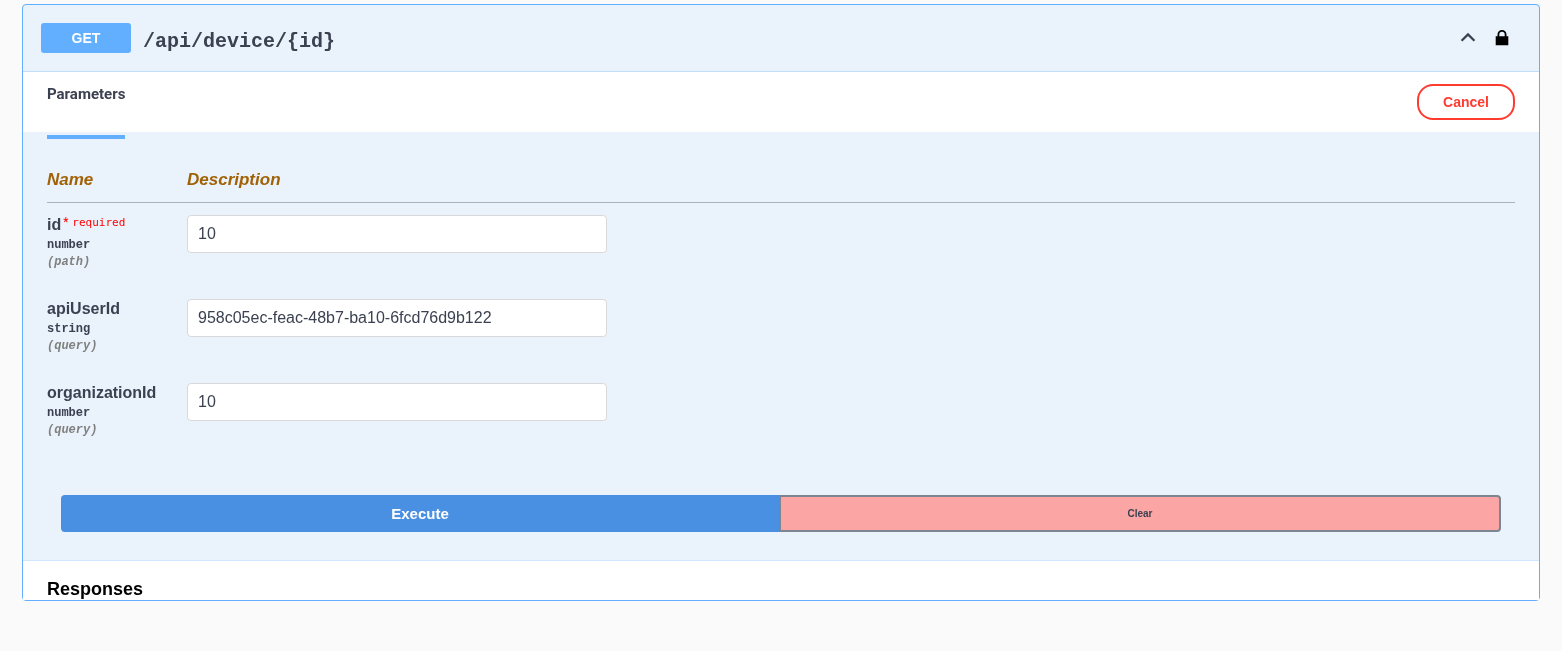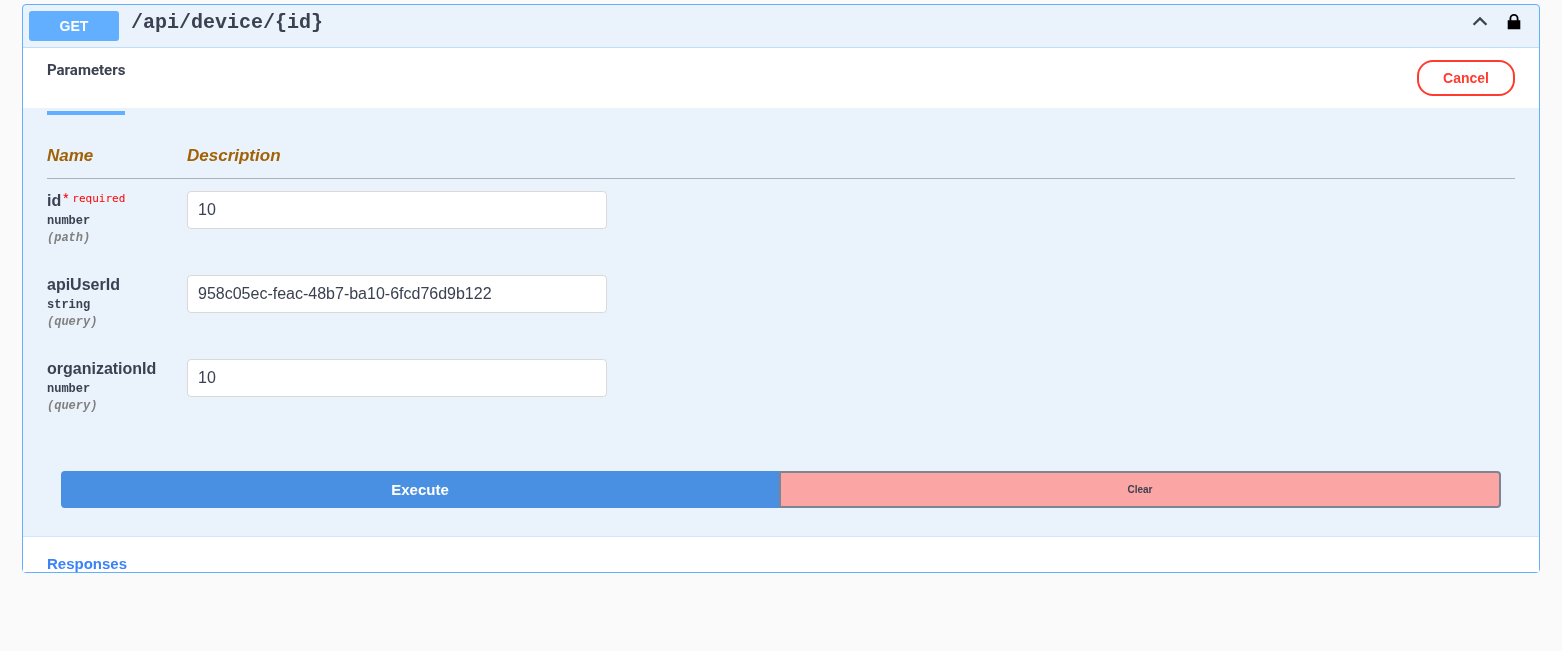--- a/index.html
+++ b/index.html
@@ -16,8 +16,8 @@
   }
   .opblock-summary {
     display: flex;
-    align-items: flex-start;
-    padding: 6px;
+    align-items: flex-end;
+    padding: 18px;
     cursor: pointer;
   }
   .method-badge {

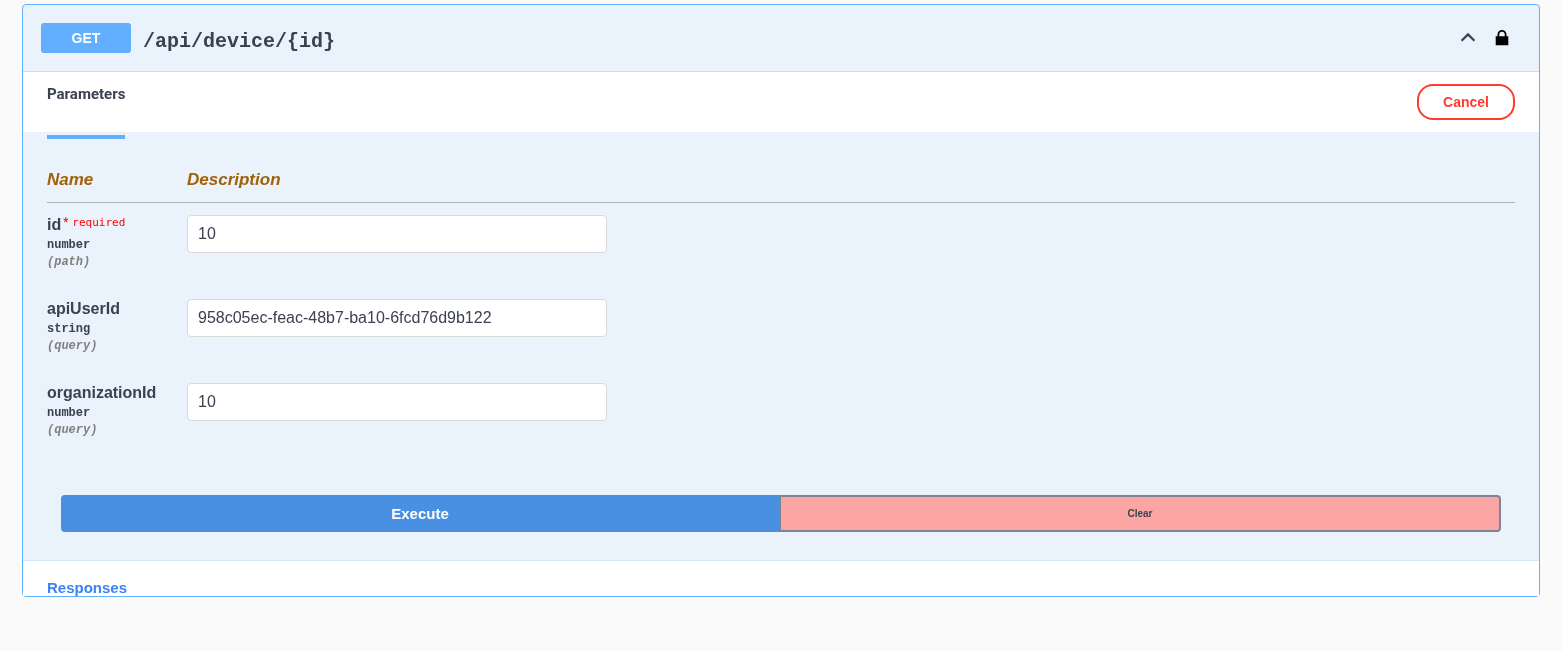--- a/index.html
+++ b/index.html
@@ -170,9 +170,9 @@
     padding: 18px 24px 0;
   }
   .responses-title {
-    font-size: 15px;
-    font-weight: 700;
-    color: #3b82f6;
+    font-size: 18px;
+    font-weight: 700;
+    color: #000000;
     font-family: sans-serif;
   }
 </style>

